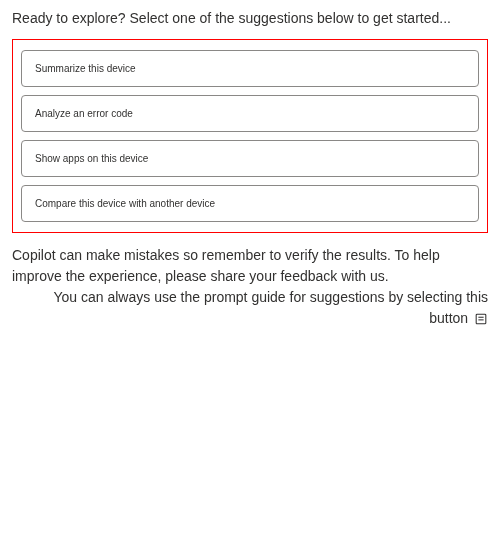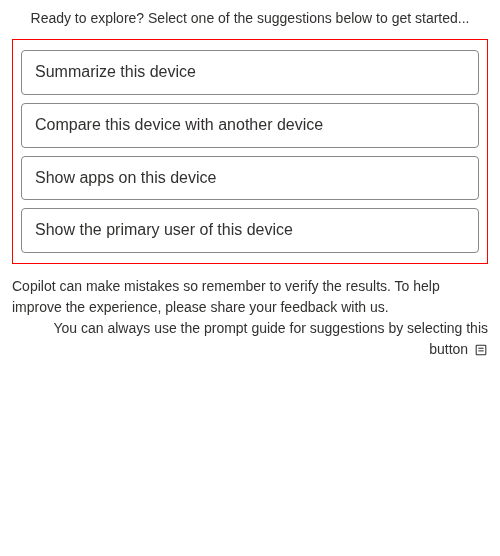--- a/index.html
+++ b/index.html
@@ -20,7 +20,6 @@
   .intro-text {
     margin-bottom: 10px;
     color: #323130;
-    text-align: center;
   }
   .suggestions-box {
     border: 1.5px solid #ff0000;

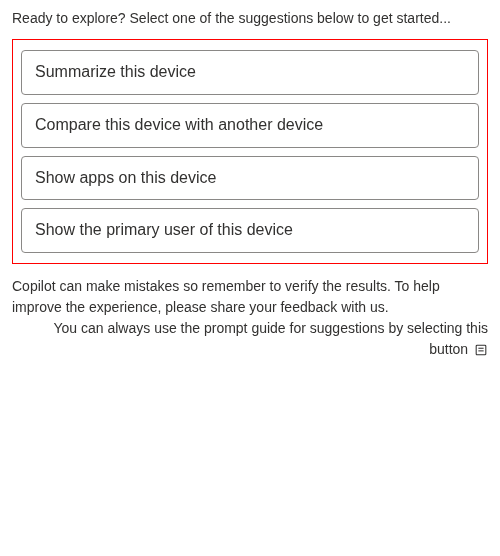--- a/index.html
+++ b/index.html
@@ -36,7 +36,7 @@
     padding: 11px 13px;
     margin-bottom: 8px;
     font-family: inherit;
-    font-size: 16px;
+    font-size: 10px;
     color: #323130;
     cursor: pointer;
     line-height: 1.3;

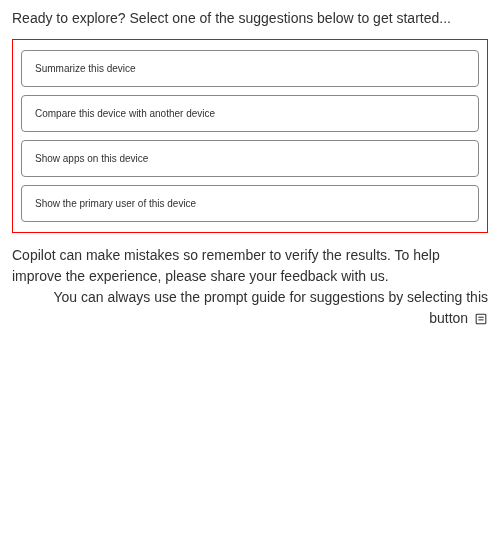--- a/index.html
+++ b/index.html
@@ -67,6 +67,7 @@
 
 <div class="suggestions-box">
   <button class="suggestion-button">Summarize this device</button>
+  <button class="suggestion-button">Analyze an error code</button>
   <button class="suggestion-button">Compare this device with another device</button>
   <button class="suggestion-button">Show apps on this device</button>
   <button class="suggestion-button">Show the primary user of this device</button>

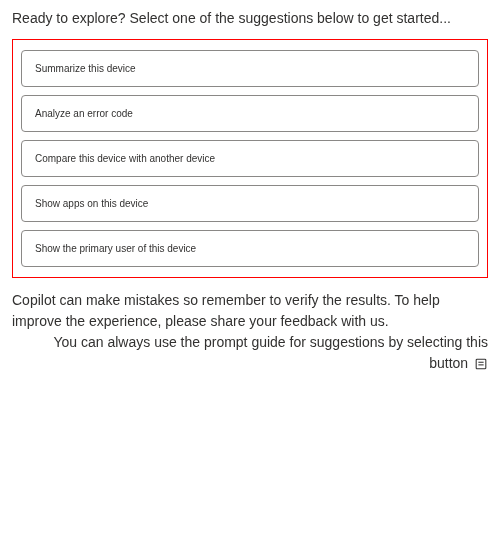--- a/index.html
+++ b/index.html
@@ -68,8 +68,8 @@
 <div class="suggestions-box">
   <button class="suggestion-button">Summarize this device</button>
   <button class="suggestion-button">Analyze an error code</button>
+  <button class="suggestion-button">Show apps on this device</button>
   <button class="suggestion-button">Compare this device with another device</button>
-  <button class="suggestion-button">Show apps on this device</button>
   <button class="suggestion-button">Show the primary user of this device</button>
 </div>
 

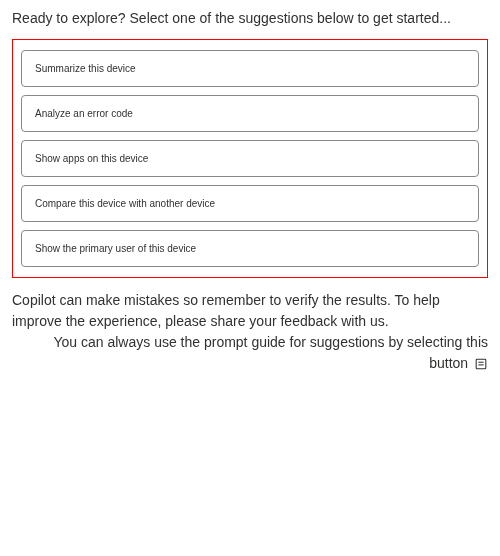--- a/index.html
+++ b/index.html
@@ -70,7 +70,6 @@
   <button class="suggestion-button">Analyze an error code</button>
   <button class="suggestion-button">Show apps on this device</button>
   <button class="suggestion-button">Compare this device with another device</button>
-  <button class="suggestion-button">Show the primary user of this device</button>
 </div>
 
 <p class="disclaimer-text">Copilot can make mistakes so remember to verify the results. To help improve the experience, please share your feedback with us.</p>

